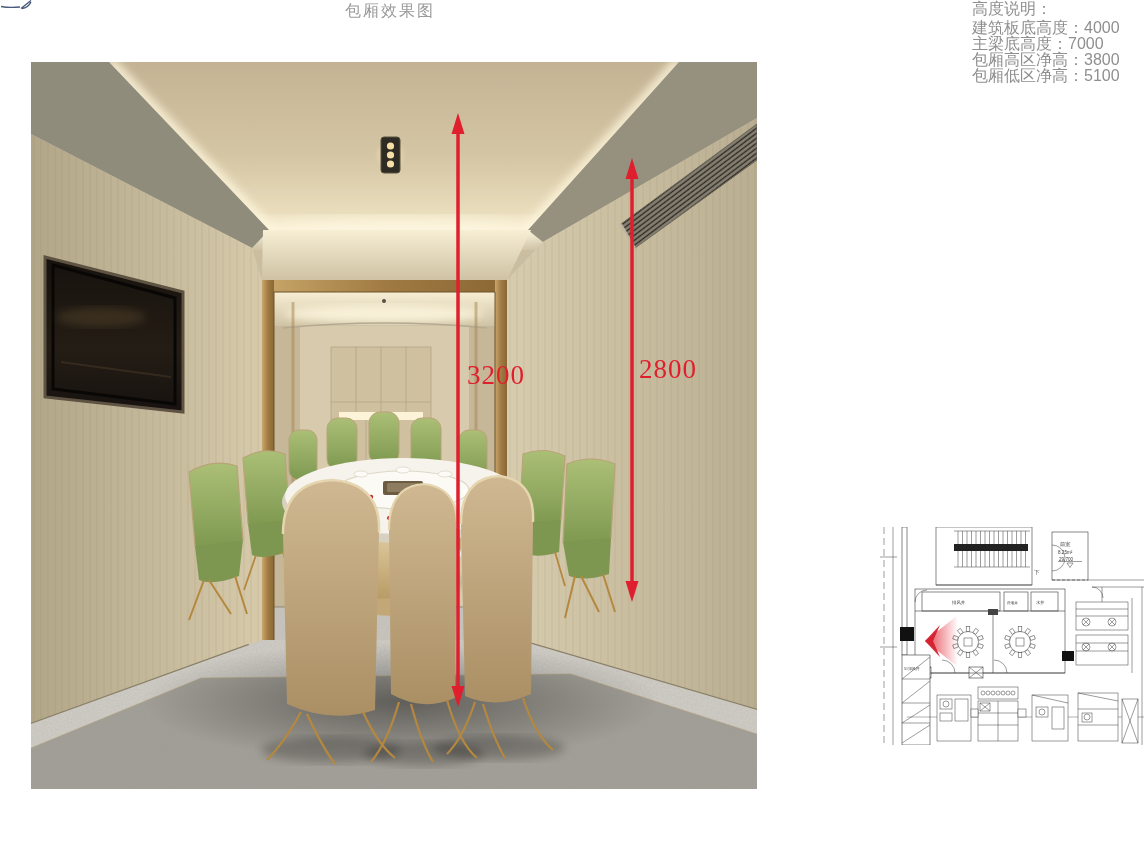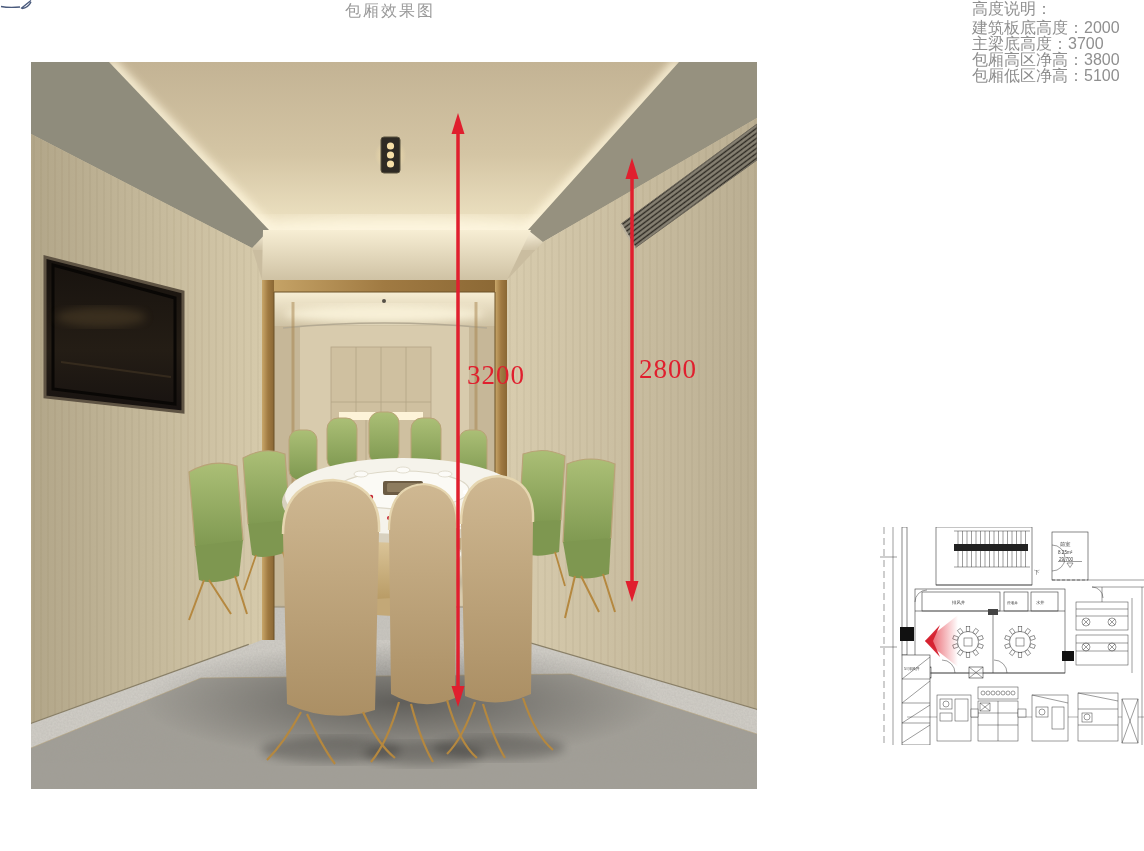--- a/index.html
+++ b/index.html
@@ -30,7 +30,7 @@
 
   <div class="notes">
     <div class="heading">高度说明：</div>
-    <div class="line">建筑板底高度：2000</div>
+    <div class="line">建筑板底高度：4000</div>
     <div class="line">主梁底高度：3700</div>
     <div class="line">包厢高区净高：3800</div>
     <div class="line">包厢低区净高：5100</div>

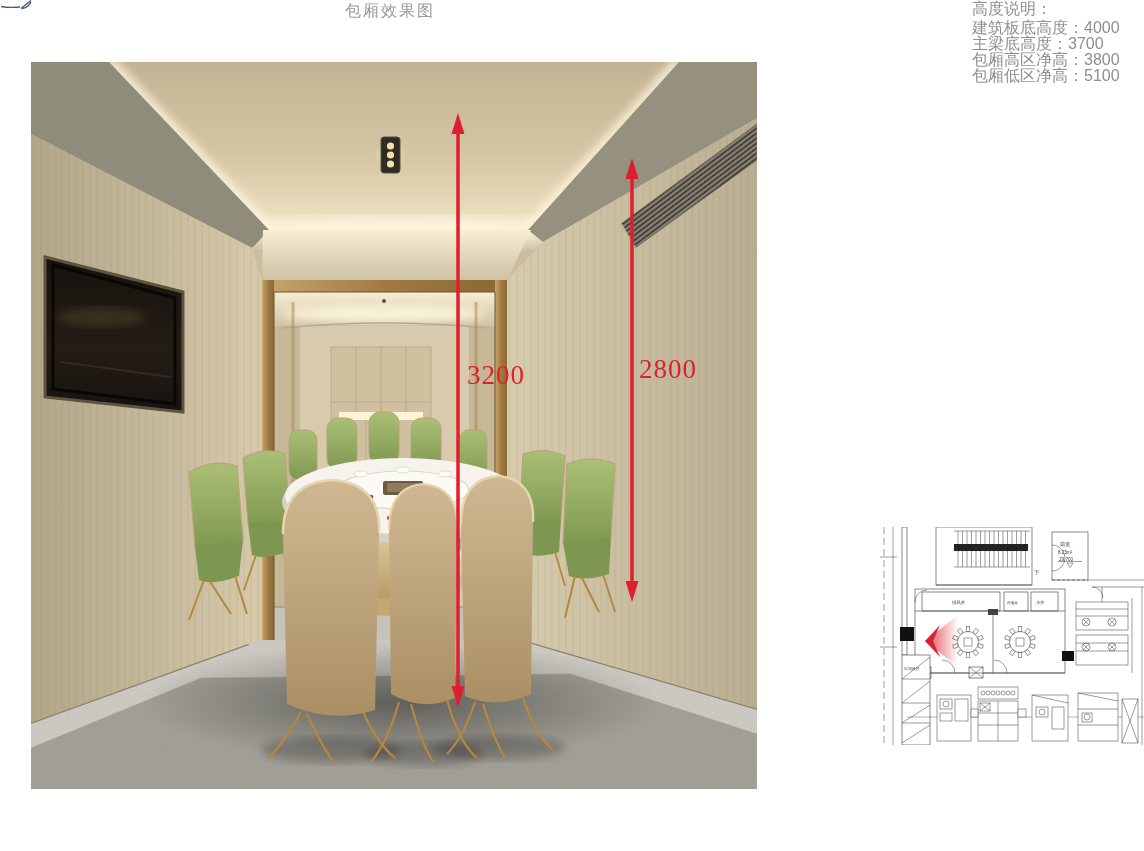--- a/index.html
+++ b/index.html
@@ -31,7 +31,7 @@
   <div class="notes">
     <div class="heading">高度说明：</div>
     <div class="line">建筑板底高度：4000</div>
-    <div class="line">主梁底高度：3700</div>
+    <div class="line">主梁底高度：7000</div>
     <div class="line">包厢高区净高：3800</div>
     <div class="line">包厢低区净高：5100</div>
   </div>

